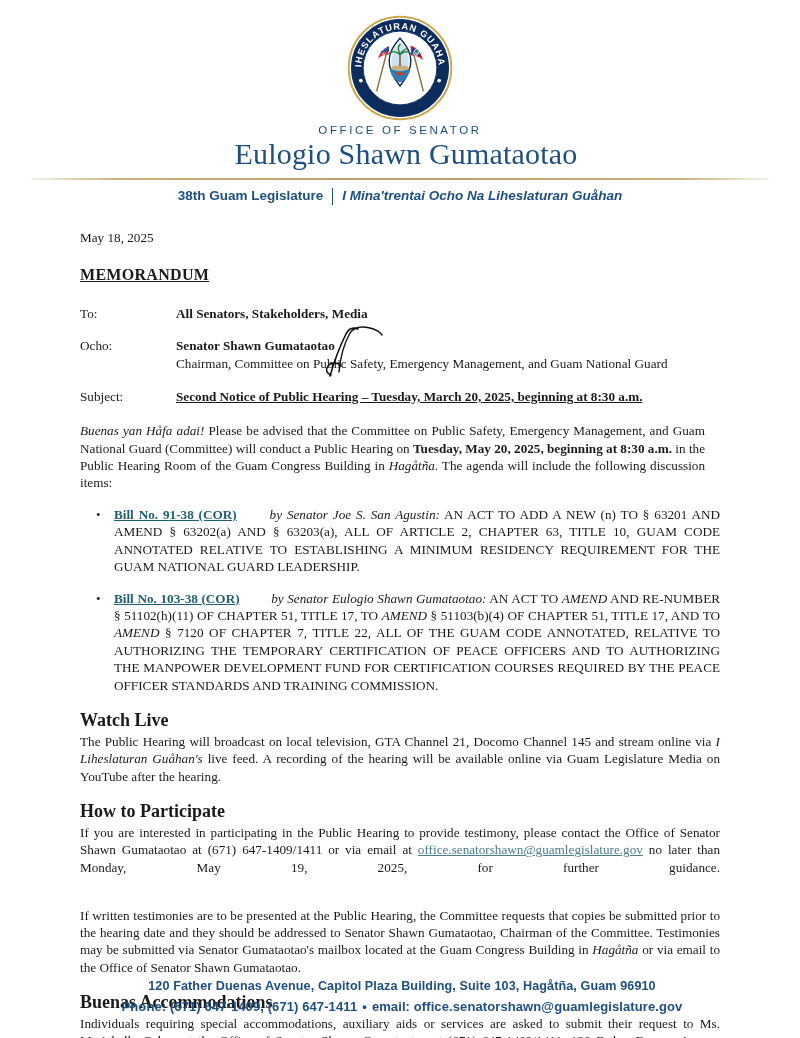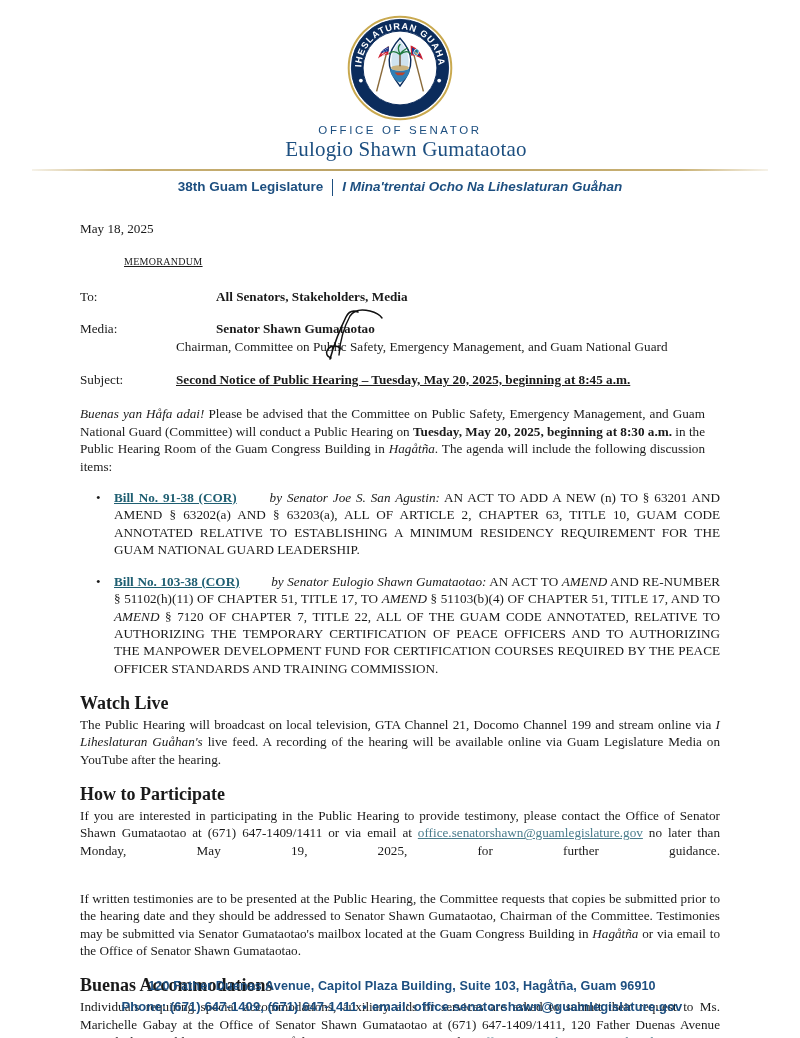--- a/index.html
+++ b/index.html
@@ -48,7 +48,7 @@
   }
   .senator-name {
     font-family: "Liberation Serif", serif;
-    font-size: 21px;
+    font-size: 30px;
     color: #1d4f80;
     margin-top: 1px;
     letter-spacing: 0.2px;

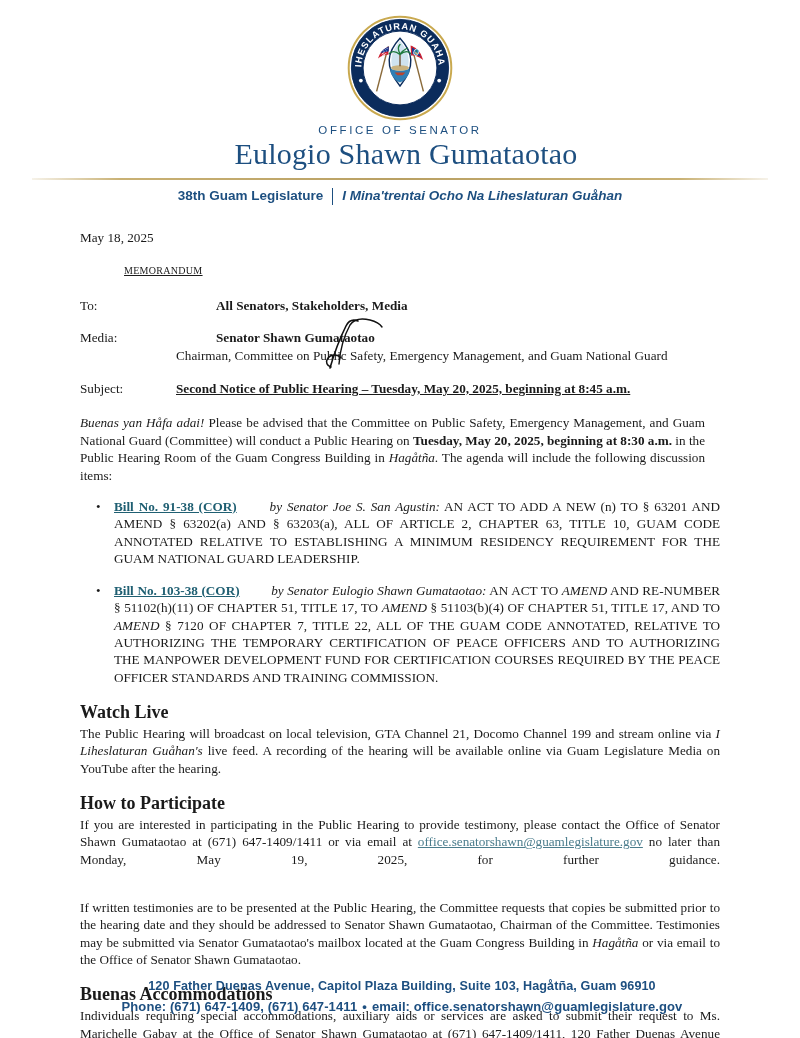--- a/index.html
+++ b/index.html
@@ -95,12 +95,11 @@
   }
   .doc-date { margin-bottom: 18px; }
   .memo-title {
-    font-weight: normal;
+    font-weight: bold;
     text-decoration: underline;
     margin-bottom: 19px;
-    font-size: 10px;
+    font-size: 16px;
     letter-spacing: 0.3px;
-    margin-left: 44px;
   }
 
   .memo-row {

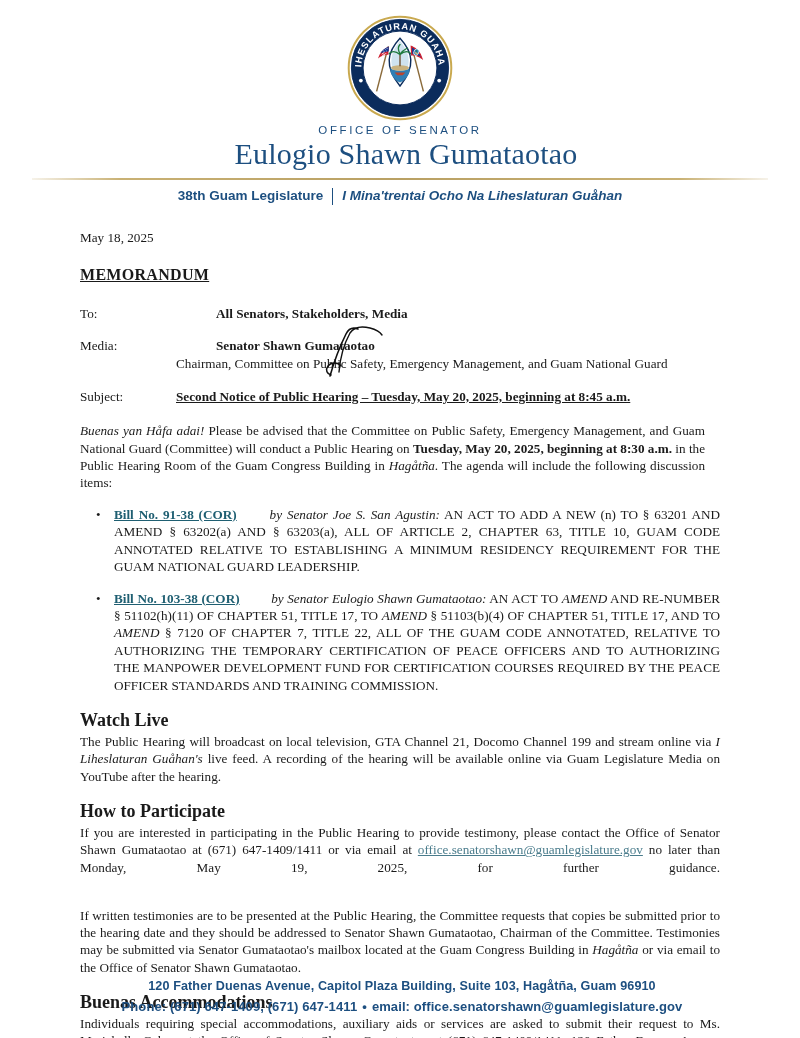--- a/index.html
+++ b/index.html
@@ -109,7 +109,7 @@
   }
   .memo-label { width: 96px; flex: none; }
   .memo-value { flex: 1; }
-  .memo-value .strong { font-weight: bold; margin-left: 40px; }
+  .memo-value .strong { font-weight: bold; }
   .memo-sub { display: block; margin-top: 1px; }
   .memo-row.subject .memo-value {
     font-weight: bold;

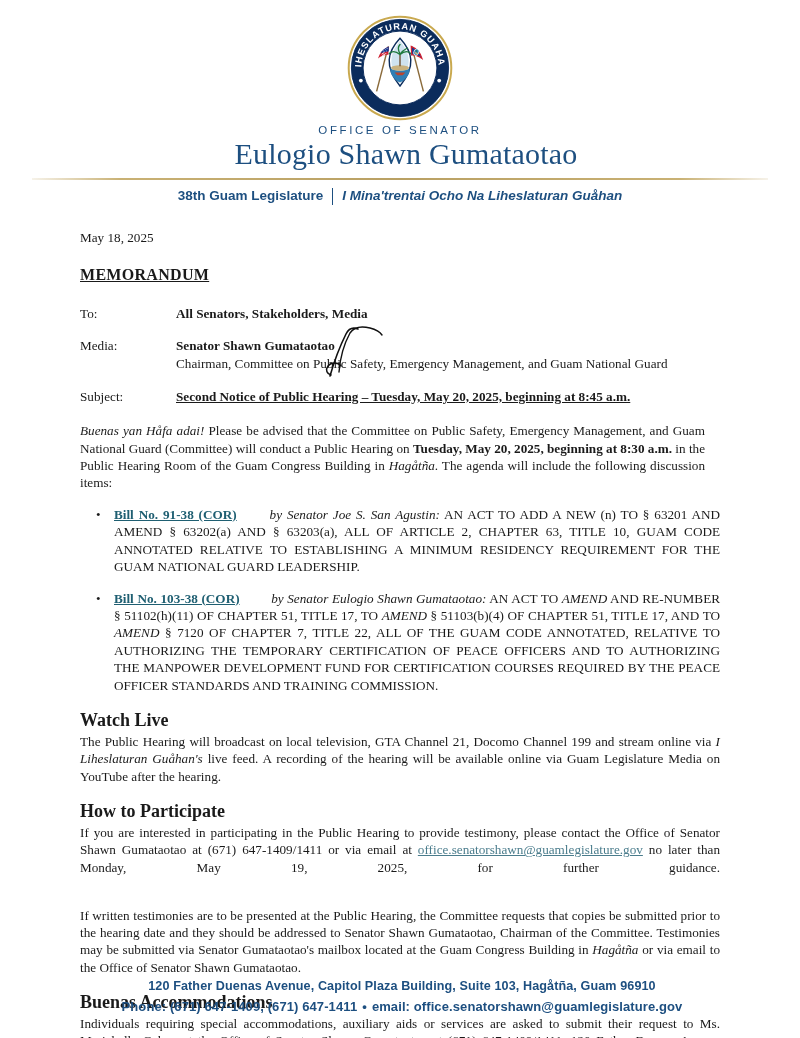--- a/index.html
+++ b/index.html
@@ -298,7 +298,7 @@
     </div>
 
     <div class="memo-row">
-      <div class="memo-label">Media:</div>
+      <div class="memo-label">Ocho:</div>
       <div class="memo-value">
         <span class="strong">Senator Shawn Gumataotao</span>
         <span class="memo-sub">Chairman, Committee on Public Safety, Emergency Management, and Guam National Guard</span>

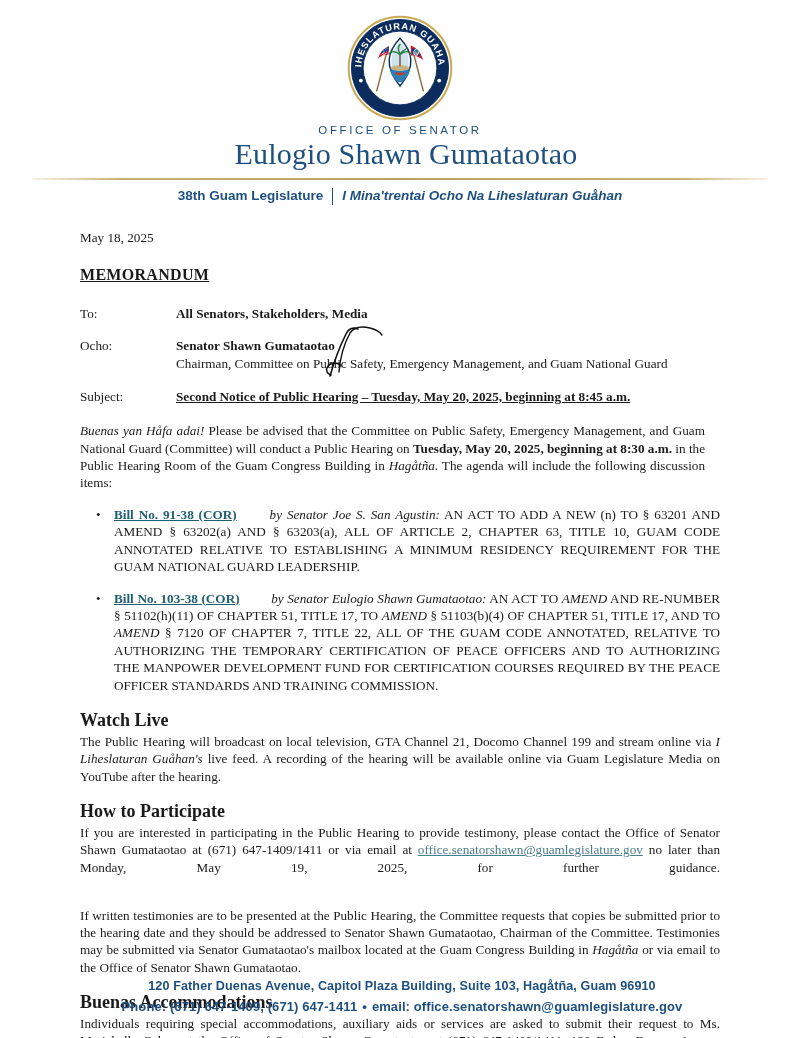--- a/index.html
+++ b/index.html
@@ -312,7 +312,7 @@
 
     <div class="memo-row subject">
       <div class="memo-label" style="text-decoration:none;font-weight:normal;">Subject:</div>
-      <div class="memo-value">Second Notice of Public Hearing – Tuesday, May 20, 2025, beginning at 8:45 a.m.</div>
+      <div class="memo-value">Second Notice of Public Hearing – Tuesday, March 20, 2025, beginning at 8:30 a.m.</div>
     </div>
 
     <p class="intro-para">

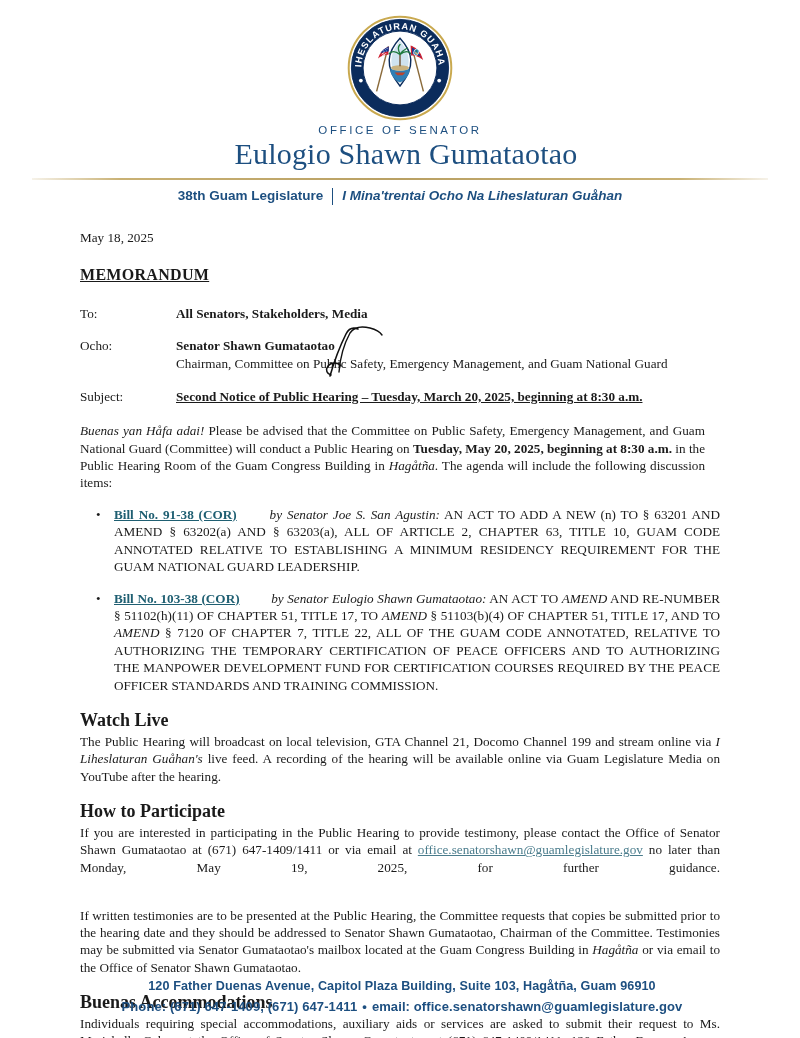--- a/index.html
+++ b/index.html
@@ -330,7 +330,7 @@
 
     <div class="section">
       <div class="section-head">Watch Live</div>
-      <p><span>The Public Hearing will broadcast on local television, GTA Channel 21, Docomo Channel 199 and stream online via </span><span class="it">I Liheslaturan Guåhan's</span><span> live feed. A recording of the hearing will be available online via Guam Legislature Media on YouTube after the hearing.</span></p>
+      <p><span>The Public Hearing will broadcast on local television, GTA Channel 21, Docomo Channel 145 and stream online via </span><span class="it">I Liheslaturan Guåhan's</span><span> live feed. A recording of the hearing will be available online via Guam Legislature Media on YouTube after the hearing.</span></p>
     </div>
 
     <div class="section">

